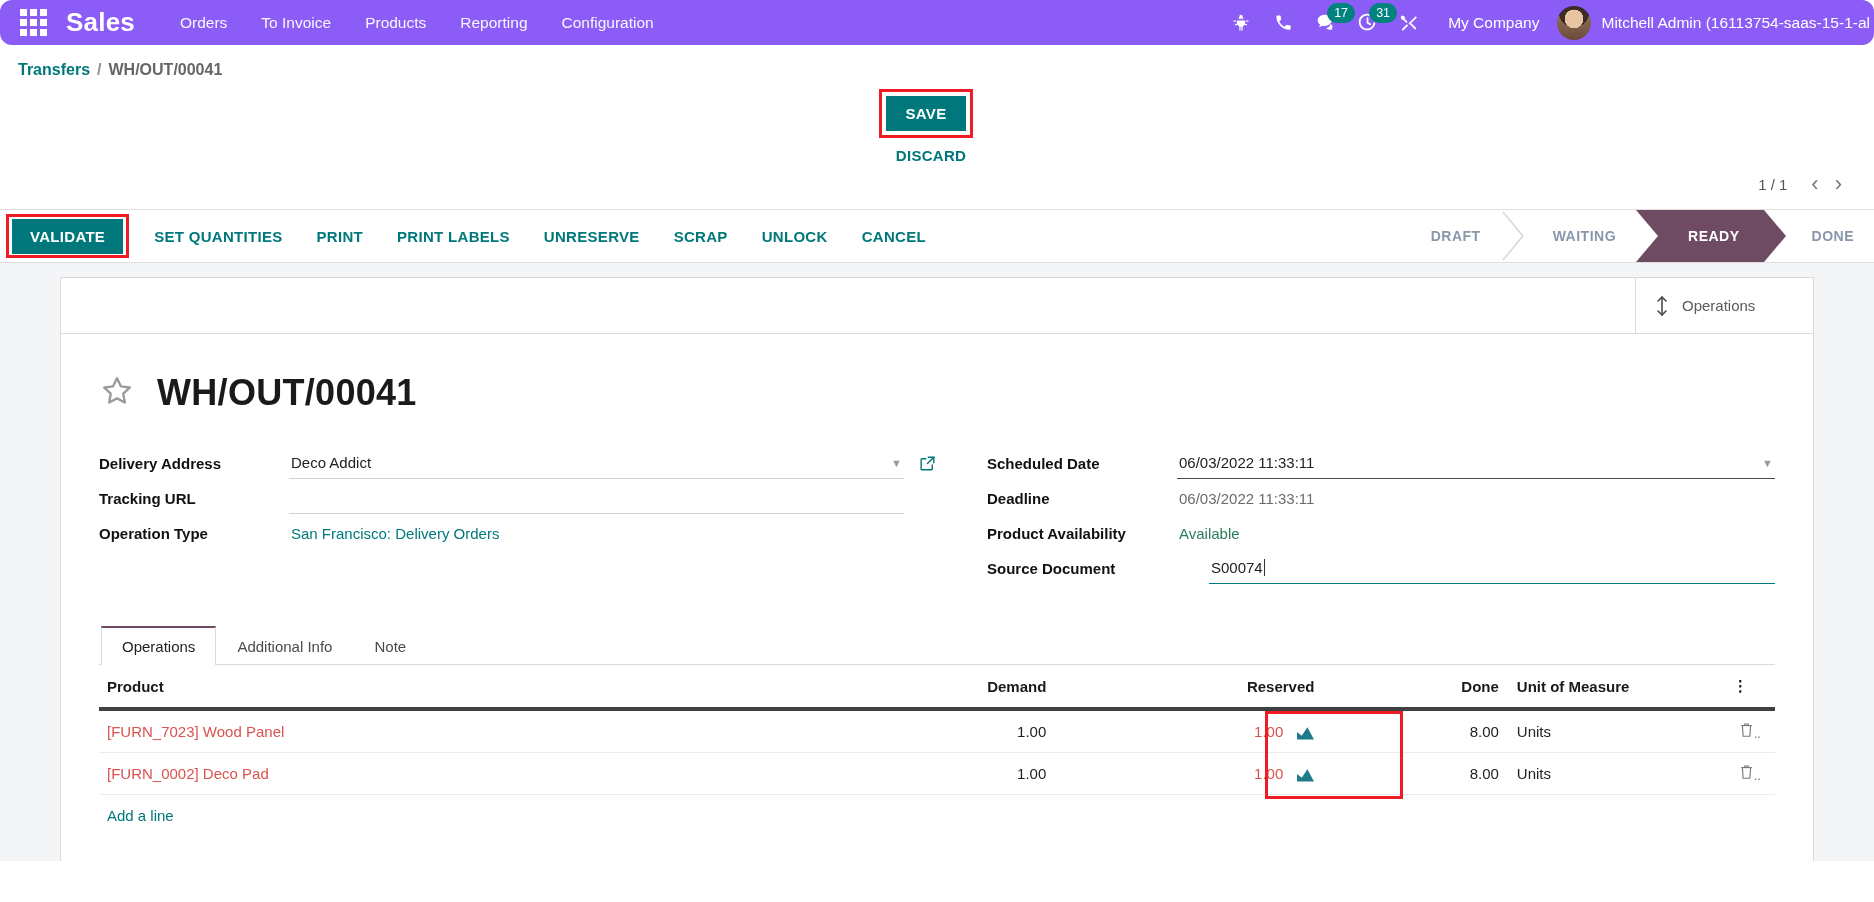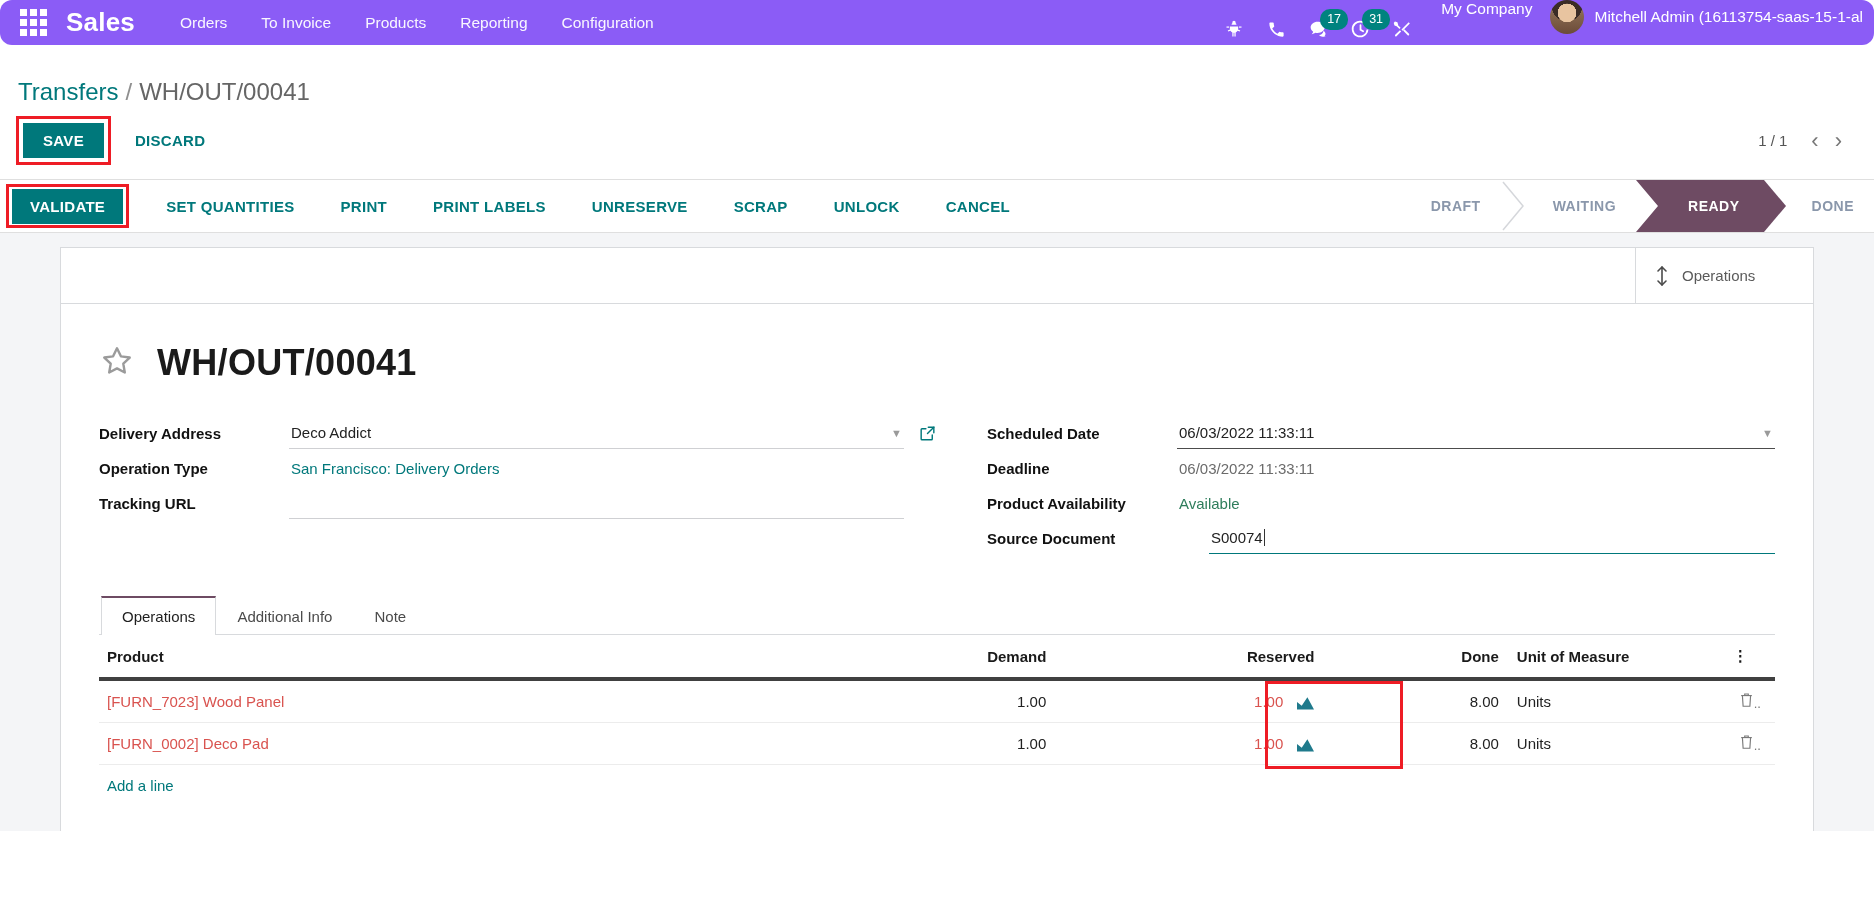--- a/index.html
+++ b/index.html
@@ -51,9 +51,9 @@
   }
   .nav-right {
     display: flex;
-    align-items: flex-start;
+    align-items: center;
     margin-left: auto;
-    padding-right: 7px;
+    padding-right: 0px;
     height: 100%;
   }
   .sys-icon {

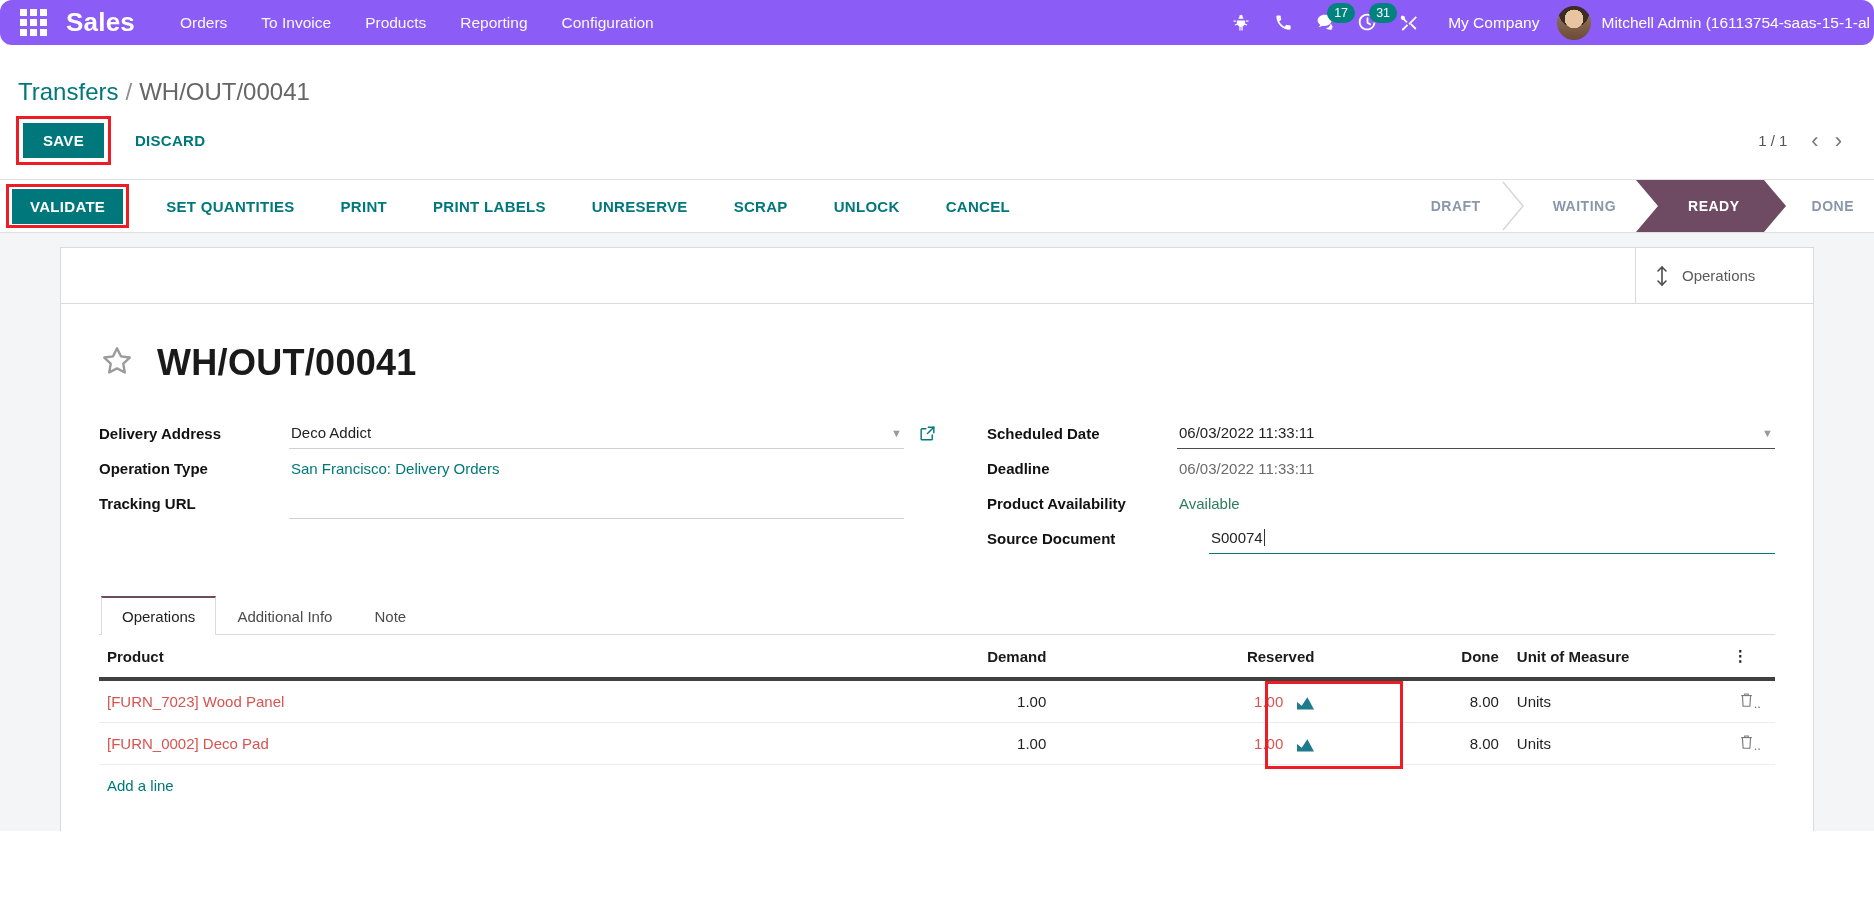--- a/index.html
+++ b/index.html
@@ -94,10 +94,11 @@
   
   .control-panel { background: #fff; }
   .breadcrumb-row {
-    padding: 33px 0 4px 18px;
-    font-size: 24px;
+    padding: 16px 0 4px 18px;
+    font-size: 16px;
     display: flex;
     align-items: baseline;
+    font-weight: bold;
   }
   .bc-link { color: #00787B; cursor: pointer; }
   .bc-sep { color: #8f8f8f; margin: 0 7px; }

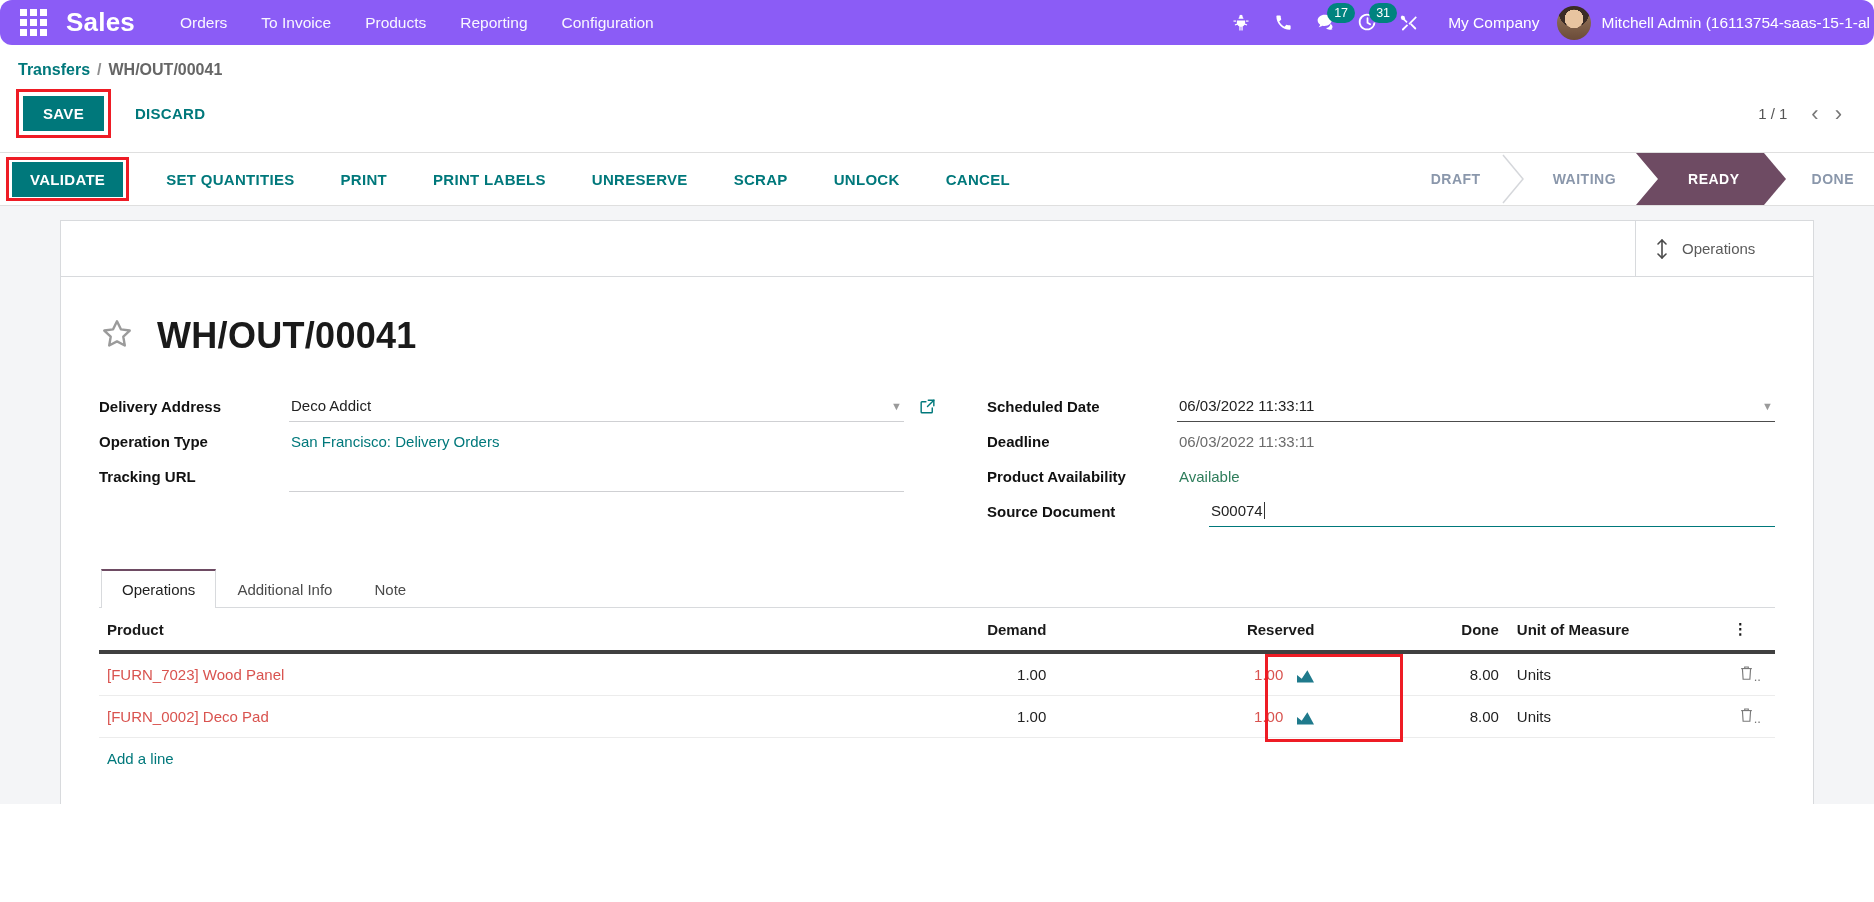--- a/index.html
+++ b/index.html
@@ -107,9 +107,10 @@
   .buttons-row {
     display: flex;
     align-items: center;
-    padding: 6px 16px 14px 16px;
+    padding: 6px 16px 14px 4px;
     position: relative;
     min-height: 52px;
+    flex-direction: column;
   }
   .save-wrap {
     position: relative;

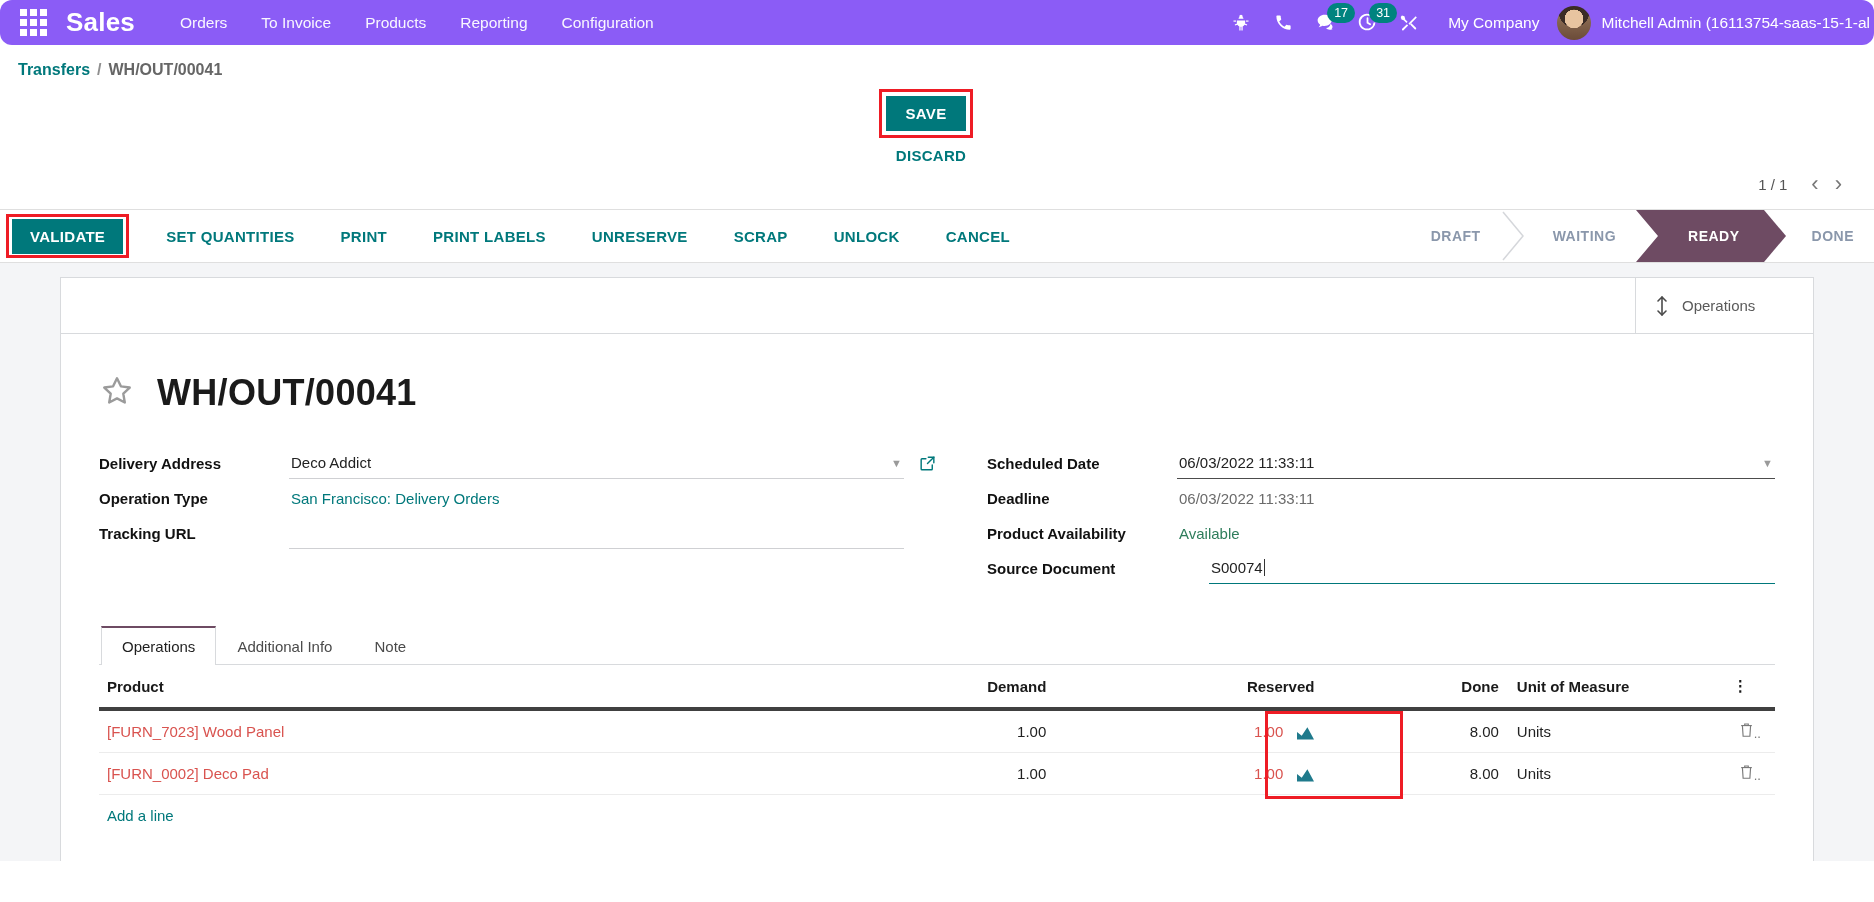--- a/index.html
+++ b/index.html
@@ -163,7 +163,6 @@
     height: 54px;
     background: #fff;
     position: relative;
-    gap: 12px;
   }
   .validate-wrap {
     display: flex;

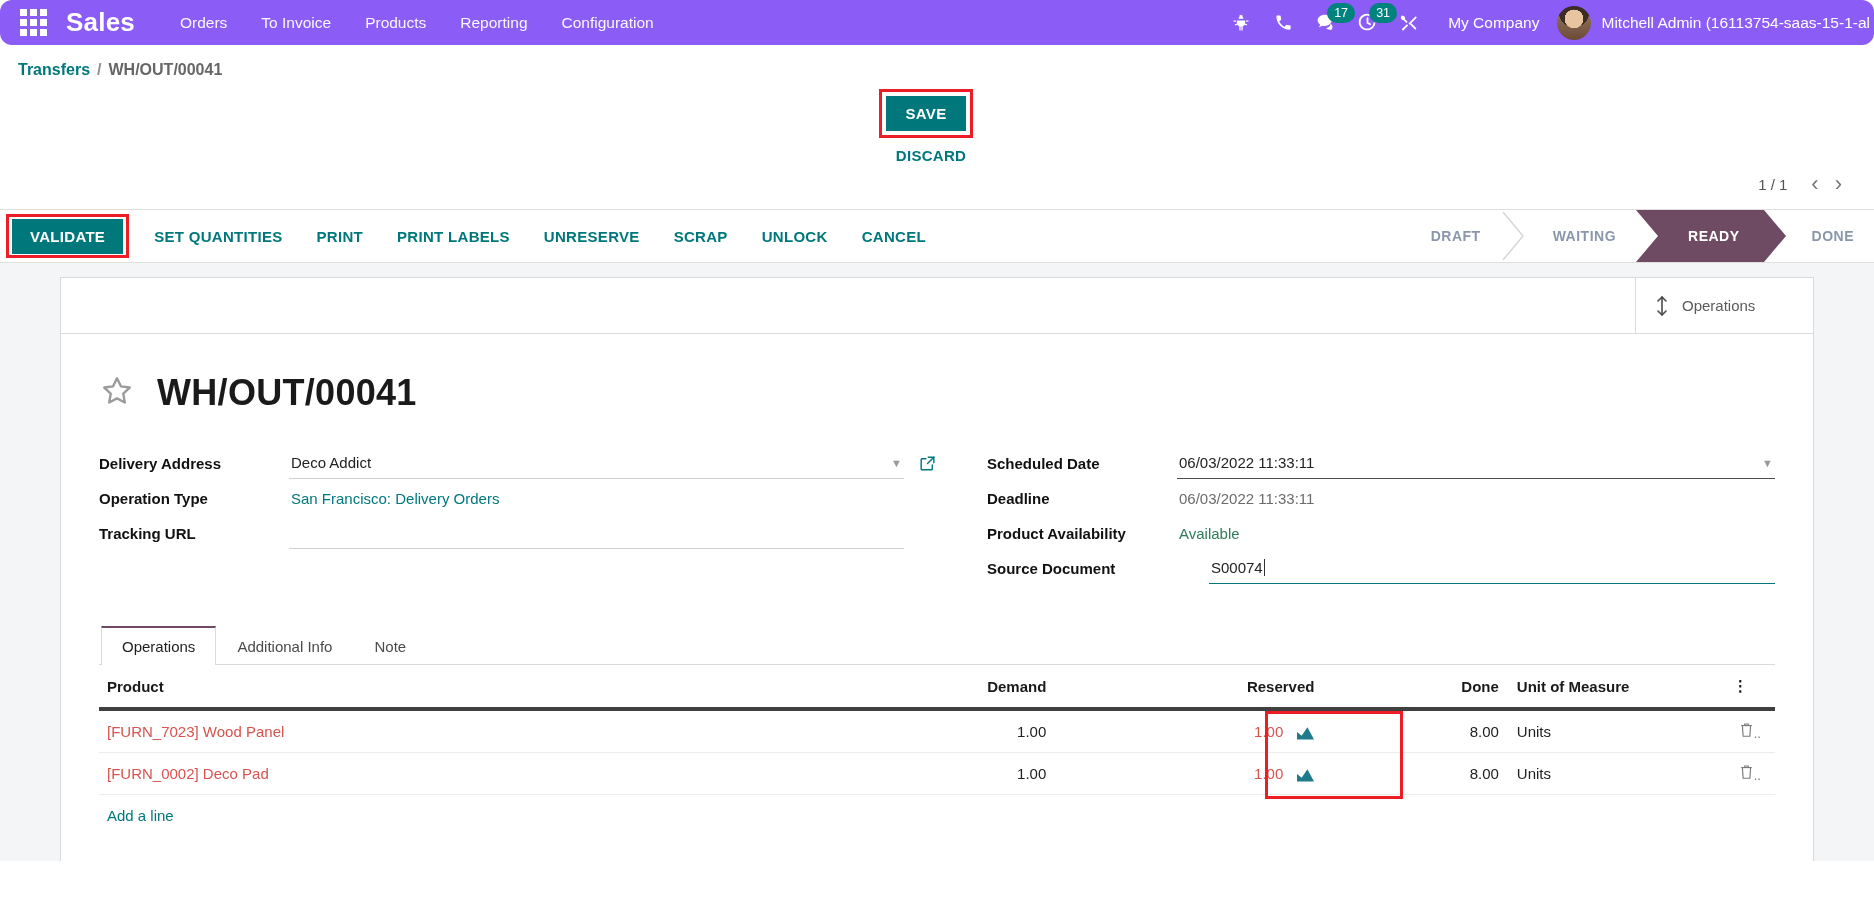--- a/index.html
+++ b/index.html
@@ -562,10 +562,10 @@
           </div>
 
           <div class="field-row">
-            <div class="field-label">Operation Type</div>
+            <div class="field-label">Tracking URL</div>
             <div class="field-value">
-              <div class="input-underline plain">
-                <span class="val-link">San Francisco: Delivery Orders</span>
+              <div class="input-underline">
+                <span class="val-text"></span>
               </div>
               <span class="ext-link" style="visibility:hidden">
                 <svg width="19" height="19"></svg>
@@ -574,10 +574,10 @@
           </div>
 
           <div class="field-row">
-            <div class="field-label">Tracking URL</div>
+            <div class="field-label">Operation Type</div>
             <div class="field-value">
-              <div class="input-underline">
-                <span class="val-text"></span>
+              <div class="input-underline plain">
+                <span class="val-link">San Francisco: Delivery Orders</span>
               </div>
               <span class="ext-link" style="visibility:hidden">
                 <svg width="19" height="19"></svg>

